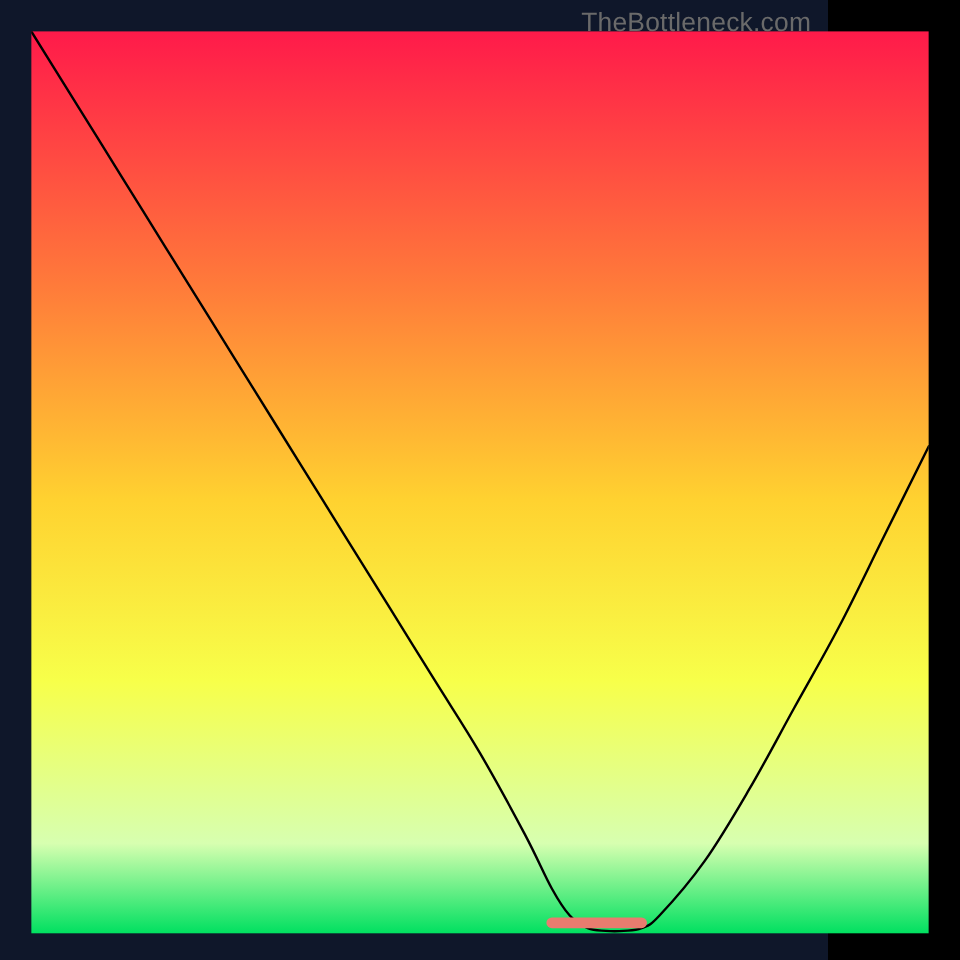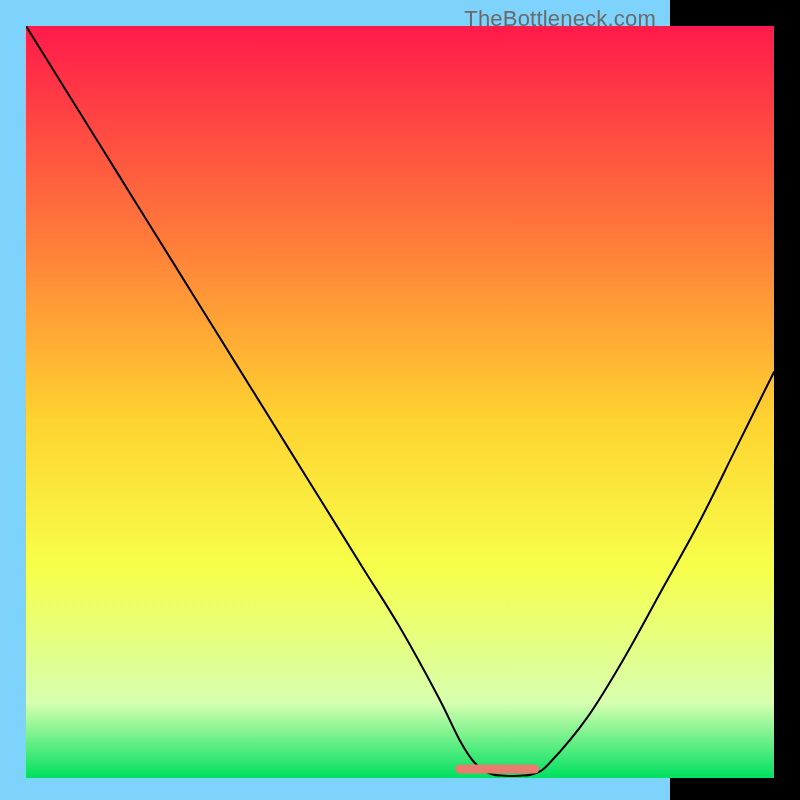--- a/index.html
+++ b/index.html
@@ -15,7 +15,8 @@
     position: relative;
     width: 670px;
     height: 800px;
-    background: #7dd3fc;
+    background: #0f172a;
+    padding-left: 20px;
   }
   .watermark {
     position: absolute;

